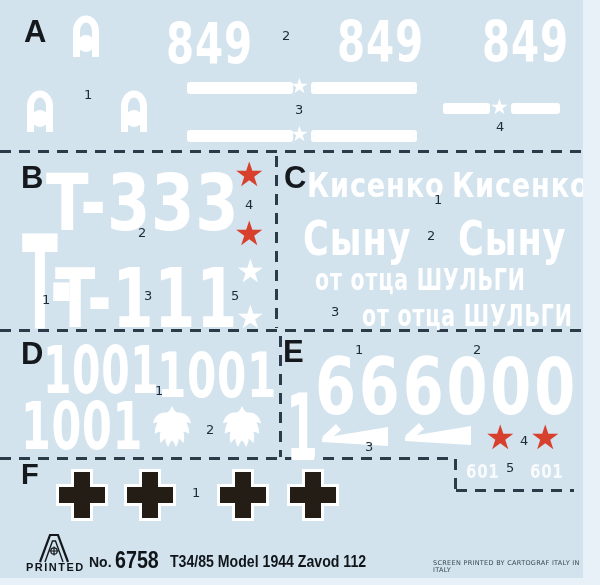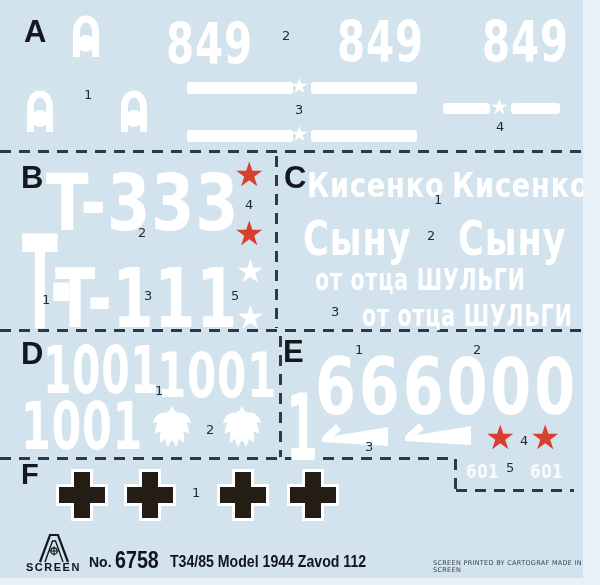--- a/index.html
+++ b/index.html
@@ -164,7 +164,7 @@
     <circle cx="23" cy="18" r="3.2" fill="none" stroke="#14181c" stroke-width="1.2"></circle>
     <path d="M23,13.5 V22.5 M18.5,18 H27.5" stroke="#14181c" stroke-width="1.2" fill="none"></path>
   </svg>
-  <div class="ftxt" style="left:26px;top:562px;font-size:11px;letter-spacing:1.5px;">SCREEN</div>
+  <div class="ftxt" style="left:26px;top:562px;font-size:11px;letter-spacing:1.5px;">PRINTED</div>
   <div class="ftxt" style="left:89px;top:555px;font-size:14px;">No.</div>
   <div class="ftxt" style="left:115px;top:548px;font-size:24px;transform:scale(0.82,1);">6758</div>
   <div class="ftxt" style="left:170px;top:553px;font-size:17px;transform:scale(0.83,1);">T34/85 Model 1944 Zavod 112</div>

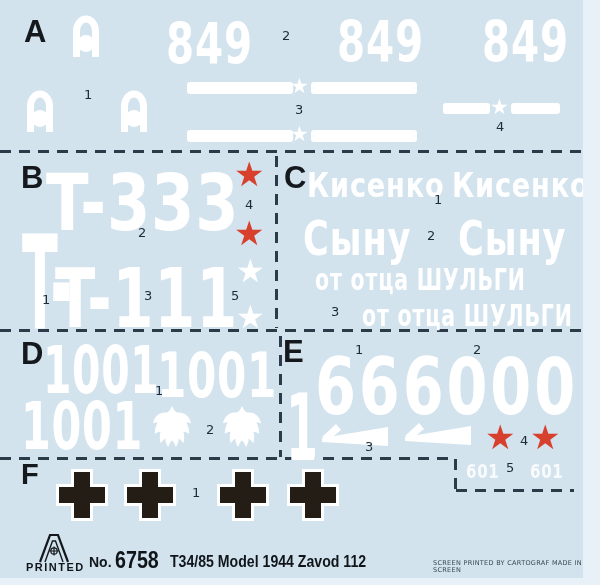--- a/index.html
+++ b/index.html
@@ -168,7 +168,7 @@
   <div class="ftxt" style="left:89px;top:555px;font-size:14px;">No.</div>
   <div class="ftxt" style="left:115px;top:548px;font-size:24px;transform:scale(0.82,1);">6758</div>
   <div class="ftxt" style="left:170px;top:553px;font-size:17px;transform:scale(0.83,1);">T34/85 Model 1944 Zavod 112</div>
-  <div class="note" style="left:433px;top:560px;">SCREEN PRINTED BY CARTOGRAF MADE IN SCREEN</div>
+  <div class="note" style="left:433px;top:560px;">SCREEN PRINTED BY CARTOGRAF ITALY IN ITALY</div>
 
   <div class="margin-right"></div>
   <div class="margin-bottom"></div>

